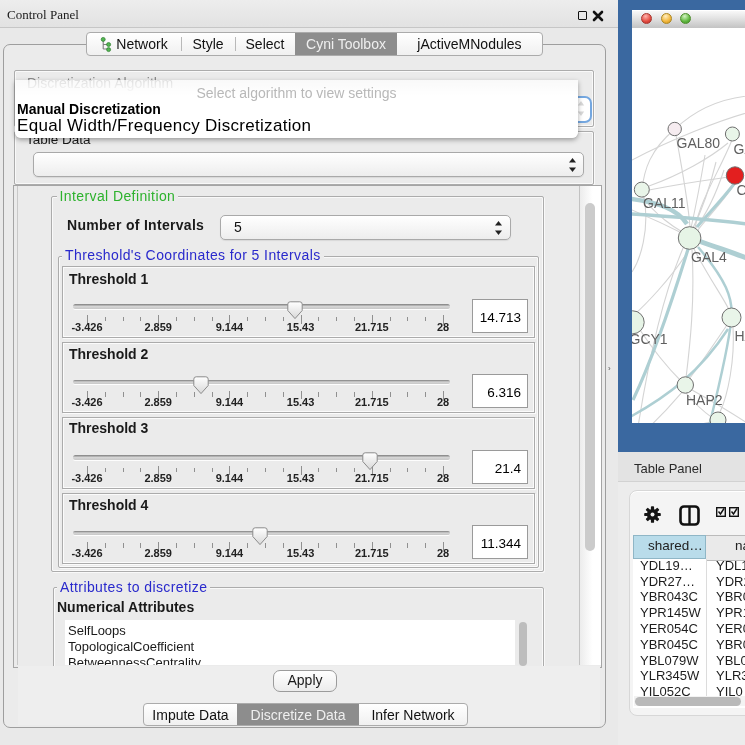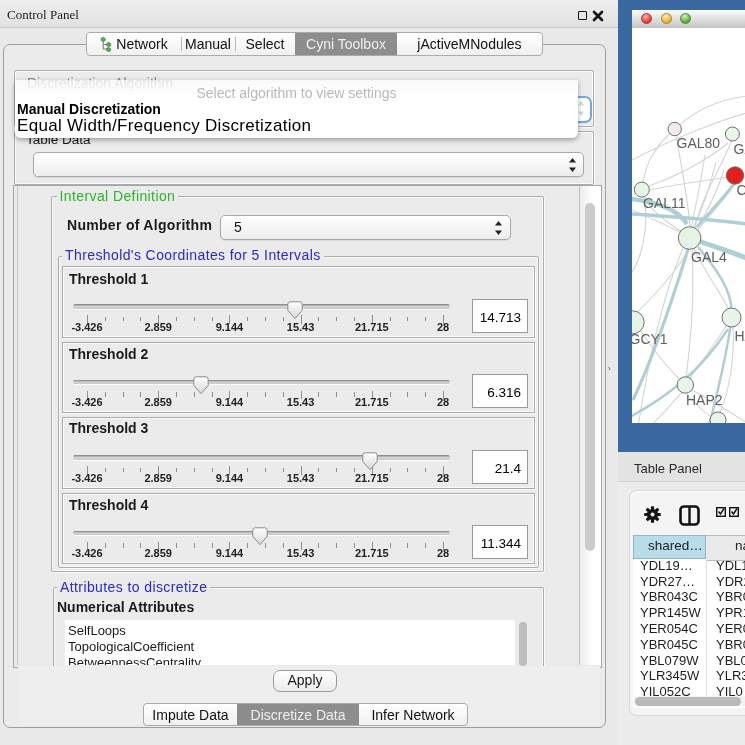--- a/index.html
+++ b/index.html
@@ -40,7 +40,7 @@
       </svg>
     Network</div>
   <div class="sep" style="left:94px;"></div>
-  <div class="seg" style="left:94px;width:54px;">Manual</div>
+  <div class="seg" style="left:94px;width:54px;">Style</div>
   <div class="sep" style="left:148px;"></div>
   <div class="seg" style="left:148px;width:60px;">Select</div>
   <div class="seg" style="left:208px;width:102px;background:#8d8d8d;color:#efefef;">Cyni Toolbox</div>

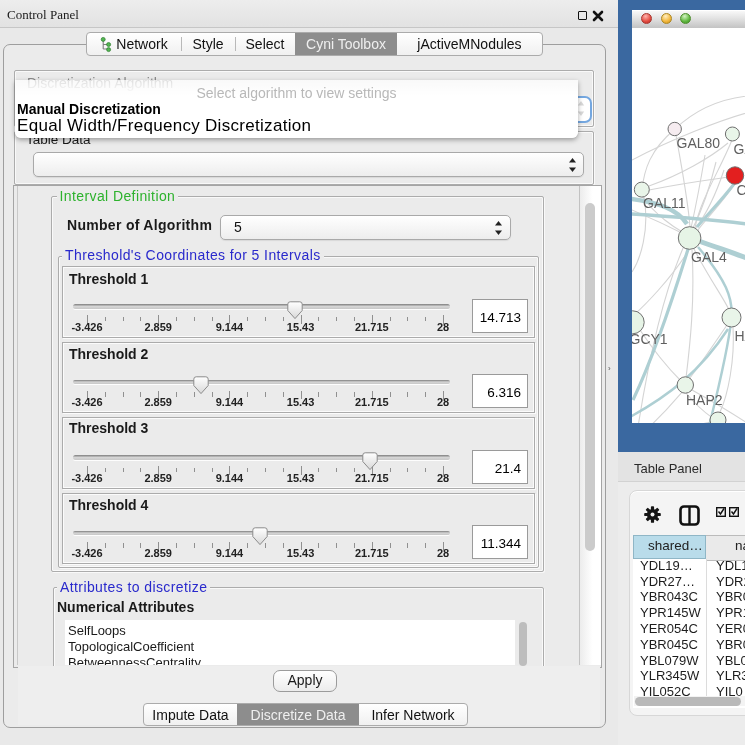--- a/index.html
+++ b/index.html
@@ -74,7 +74,7 @@
 <div class="gbox" style="left:51px;top:195.5px;width:491px;height:374px;"></div>
 <div class="grouptitle" style="left:56.5px;top:188.6px;color:#2db22d;">Interval Definition</div>
 
-<div class="abs" style="left:67px;top:217px;font-weight:bold;font-size:14px;letter-spacing:0.3px;">Number of Algorithm</div>
+<div class="abs" style="left:67px;top:217px;font-weight:bold;font-size:14px;letter-spacing:0.3px;">Number of Intervals</div>
 <div class="combo" style="left:220px;top:215px;width:289px;height:23px;">
   <span class="ctext">5</span>
   <svg class="spin" style="right:7px;" width="9" height="16">

